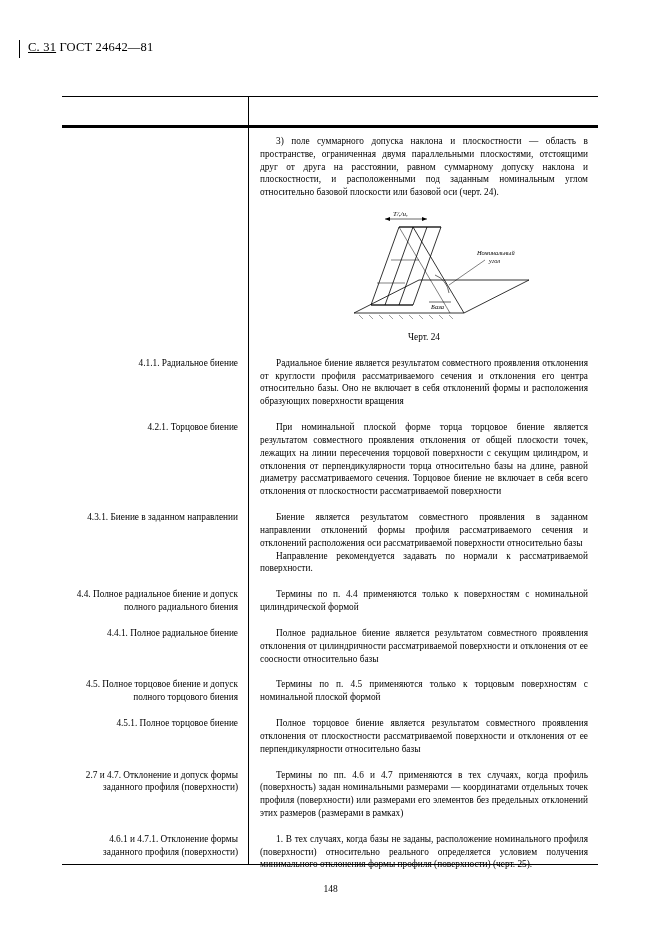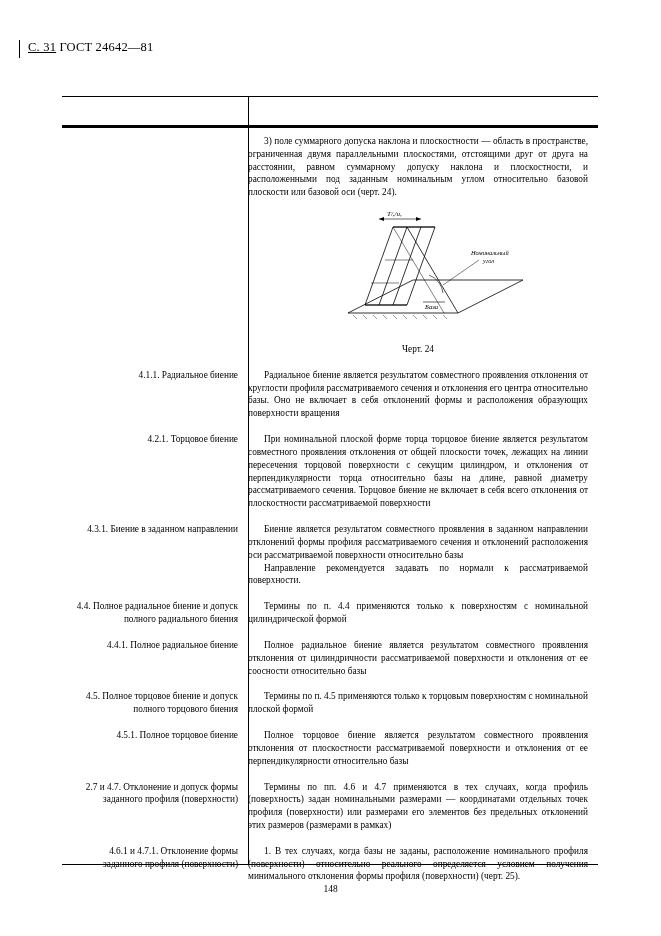--- a/index.html
+++ b/index.html
@@ -113,7 +113,7 @@
   .cell-right {
     width: 350px;
     box-sizing: border-box;
-    padding: 7px 10px 6px 0;
+    padding: 7px 10px 6px 12px;
     font-size: 9.3px;
     line-height: 1.38;
     text-align: justify;

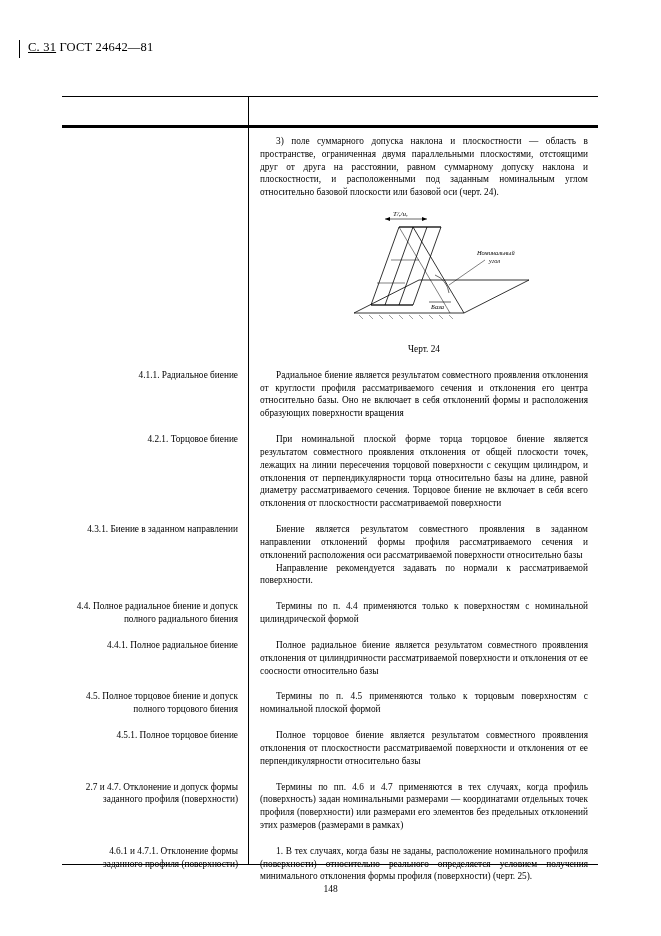--- a/index.html
+++ b/index.html
@@ -133,7 +133,7 @@
   .fig-caption {
     font-size: 9.3px;
     text-align: center;
-    margin-top: 14px;
+    margin-top: 2px;
   }
   .footer-num {
     position: absolute;

